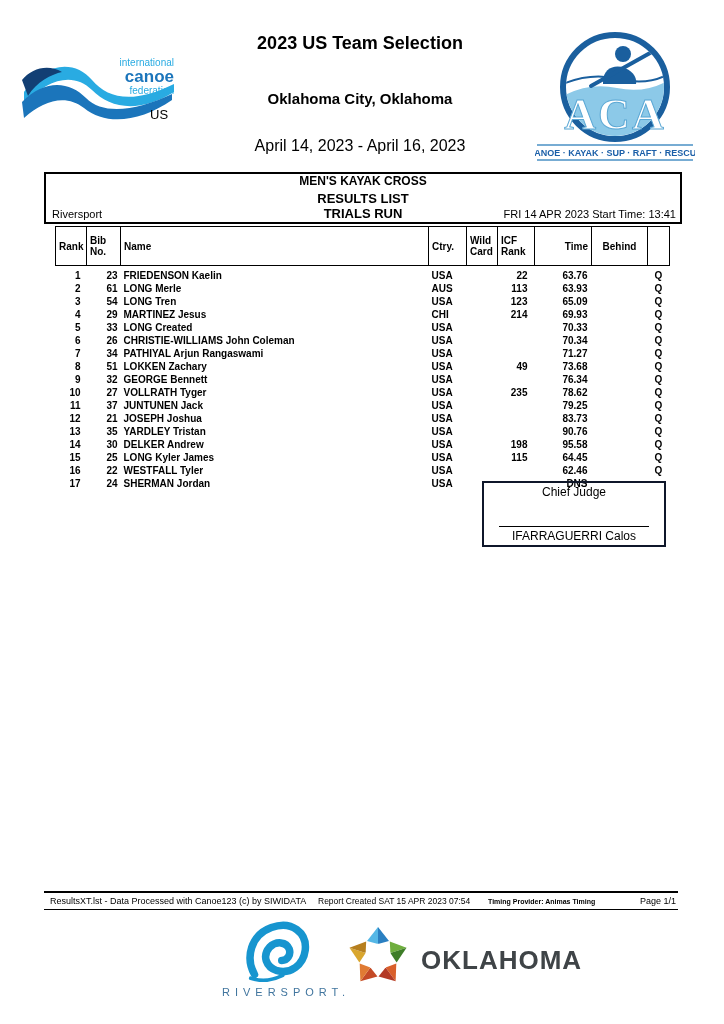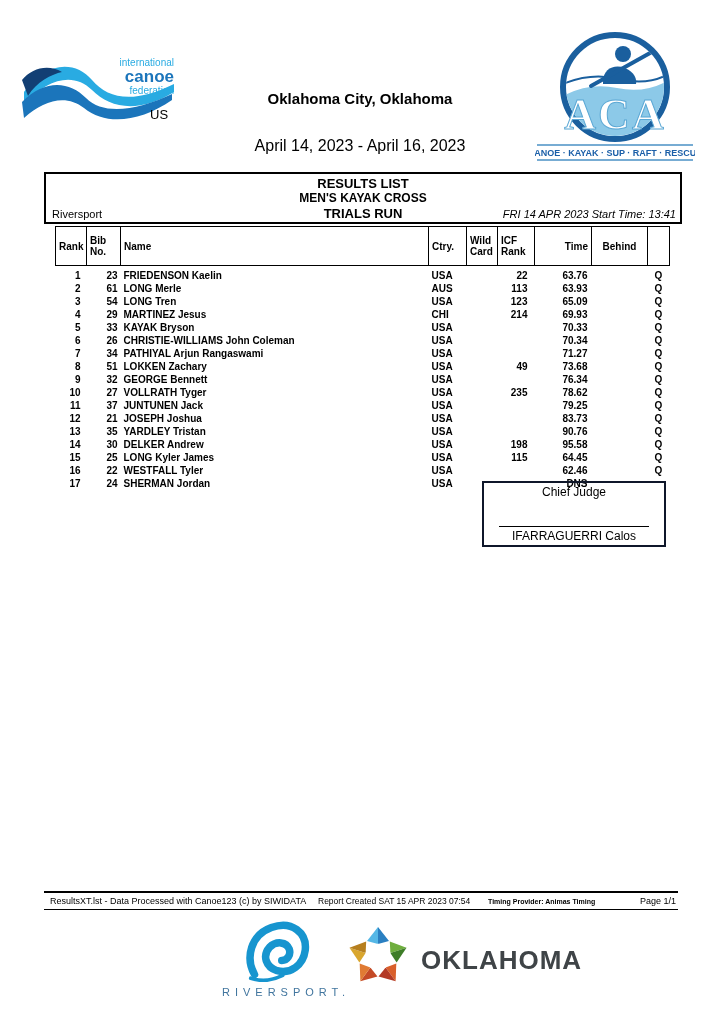--- a/index.html
+++ b/index.html
@@ -89,6 +89,7 @@
     </svg>
   </div>
 
+  <div class="abs doc-title">2023 US Team Selection</div>
   <div class="abs doc-location">Oklahoma City, Oklahoma</div>
   <div class="abs doc-country">US</div>
   <div class="abs doc-dates">April 14, 2023 - April 16, 2023</div>

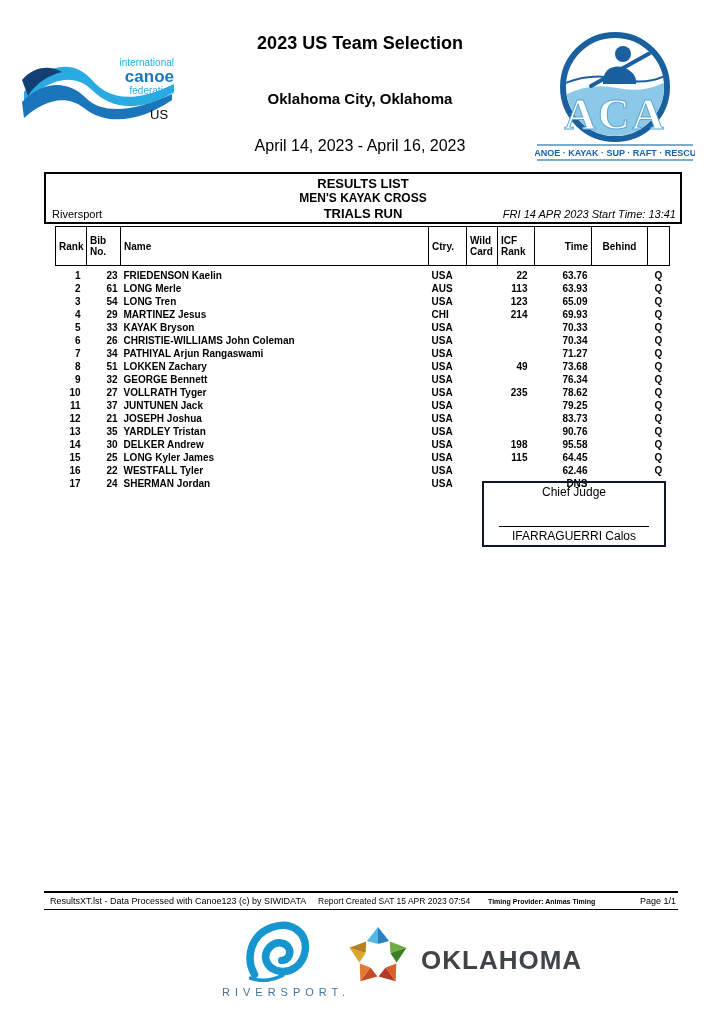--- a/index.html
+++ b/index.html
@@ -117,8 +117,8 @@
   </div>
 
   <div class="abs results-box">
+    <div class="line rb-2">MEN'S KAYAK CROSS</div>
     <div class="line rb-1">RESULTS LIST</div>
-    <div class="line rb-2">MEN'S KAYAK CROSS</div>
     <div class="line rb-3">TRIALS RUN</div>
     <div class="rb-venue">Riversport</div>
     <div class="rb-session">FRI 14 APR 2023 Start Time: 13:41</div>

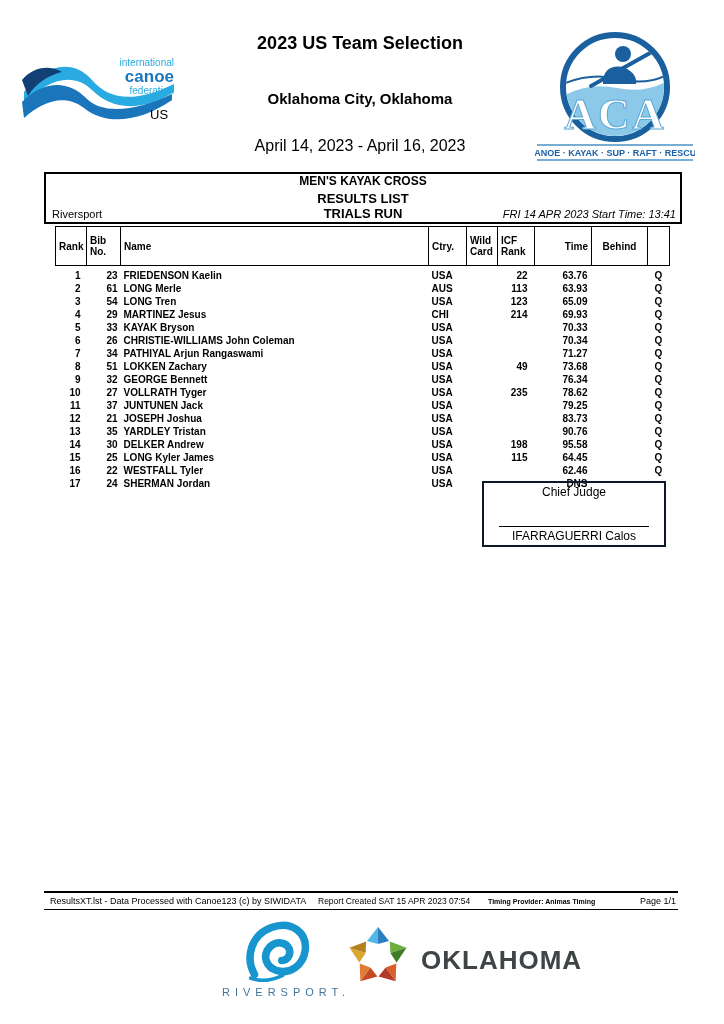--- a/index.html
+++ b/index.html
@@ -21,7 +21,7 @@
   .rb-2{font-size:12px;}
   .rb-3{font-size:13px;}
   .rb-venue{position:absolute;left:6px;bottom:2px;font-size:11px;font-weight:normal;}
-  .rb-session{position:absolute;right:4px;bottom:2px;font-size:11px;font-weight:normal;font-style:italic;}
+  .rb-session{position:absolute;right:4px;bottom:2px;font-size:11px;font-weight:normal;}
   
   .results-table{left:55px;top:226px;width:614px;}
   table{border-collapse:collapse;table-layout:fixed;width:614px;}

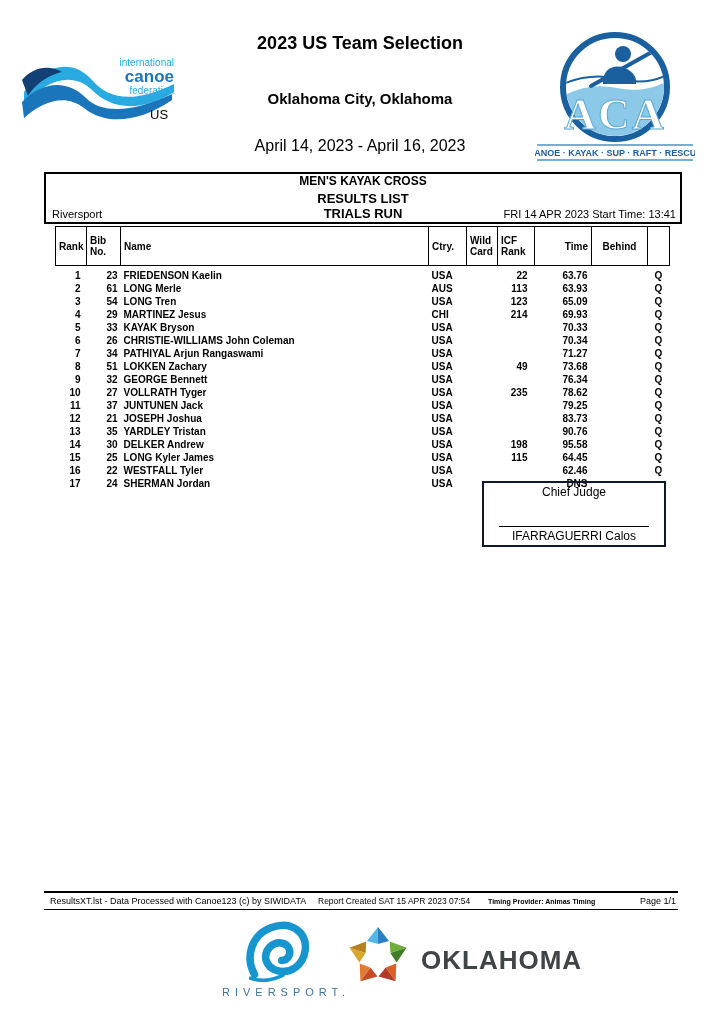--- a/index.html
+++ b/index.html
@@ -201,7 +201,7 @@
           <tr>
       <td class="c-rank">5</td>
       <td class="c-bib">33</td>
-      <td class="c-name">KAYAK Bryson</td>
+      <td class="c-name">LONG Created</td>
       <td class="c-ctry">USA</td>
       <td class="c-wild"></td>
       <td class="c-icf"></td>

